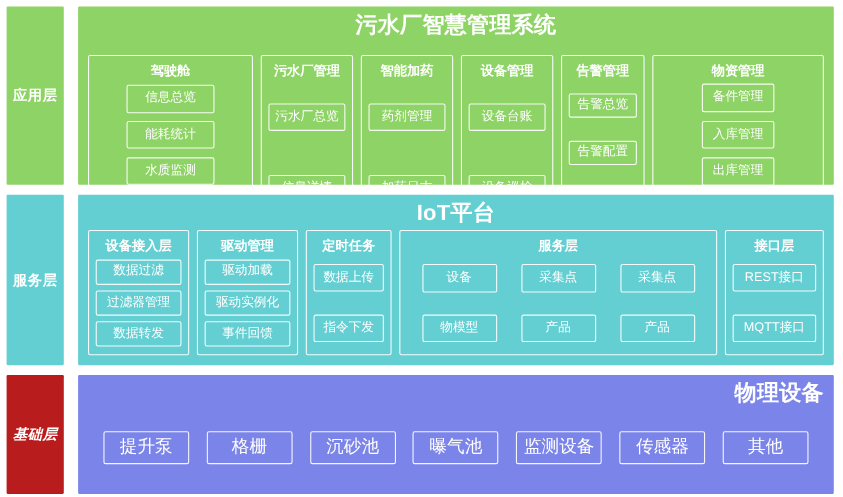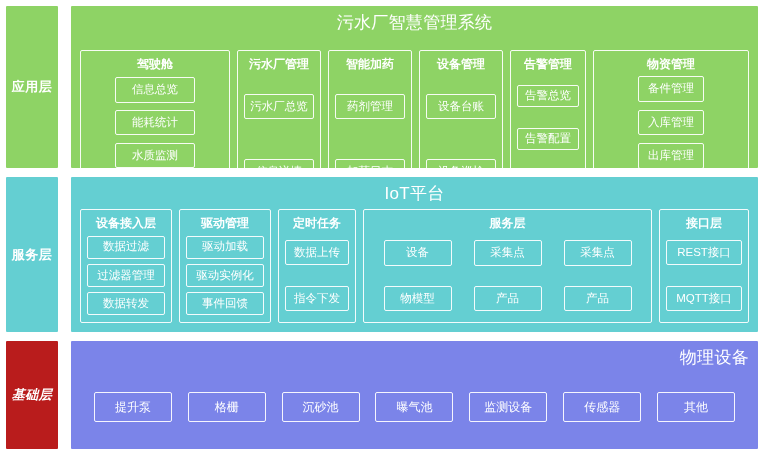--- a/index.html
+++ b/index.html
@@ -56,8 +56,8 @@
 
   .panel-title {
     color: #ffffff;
-    font-size: 17px;
-    font-weight: normal;
+    font-size: 20px;
+    font-weight: bold;
     text-align: center;
     line-height: 22px;
     margin-bottom: 4px;

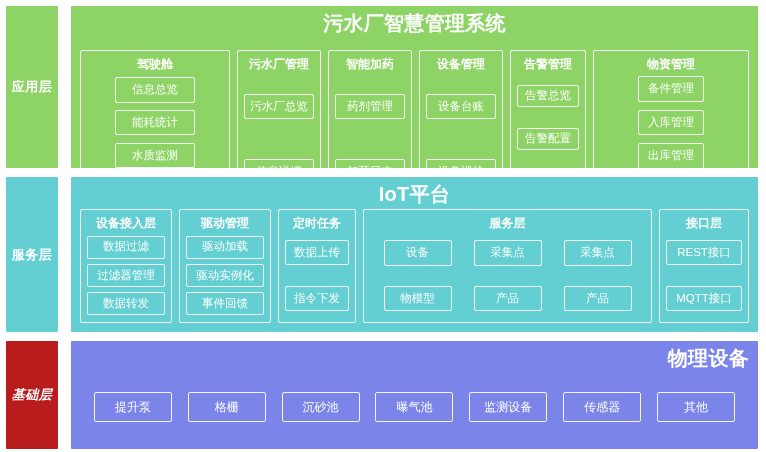--- a/index.html
+++ b/index.html
@@ -181,7 +181,7 @@
   #device-items .item {
     width: 78px;
     min-height: 30px;
-    font-size: 12px;
+    font-size: 16px;
   }
 
   

